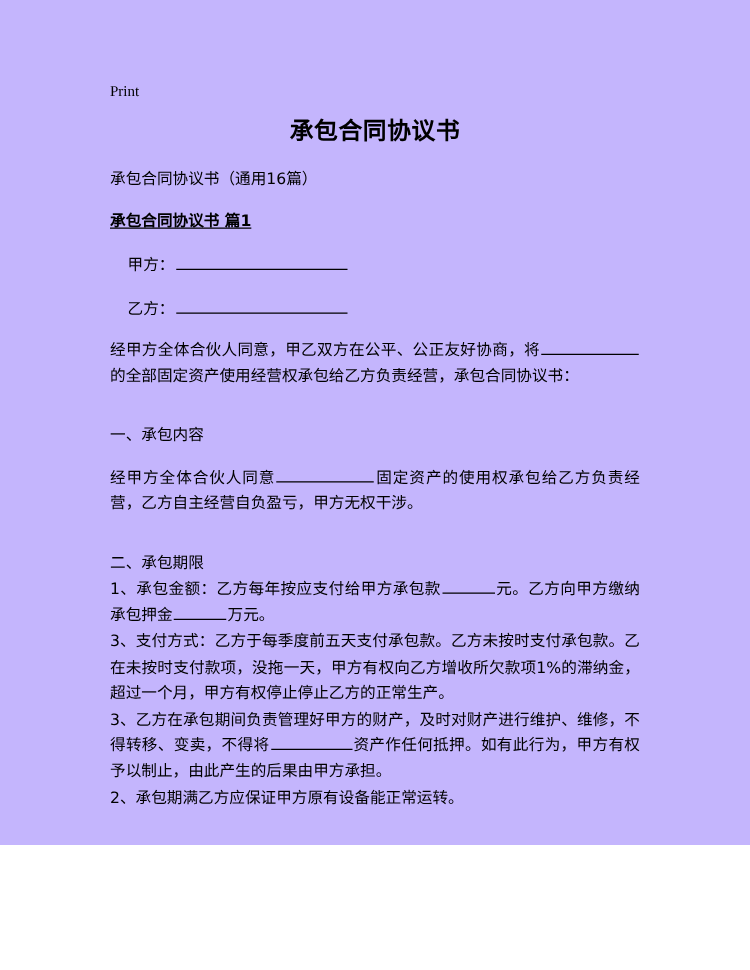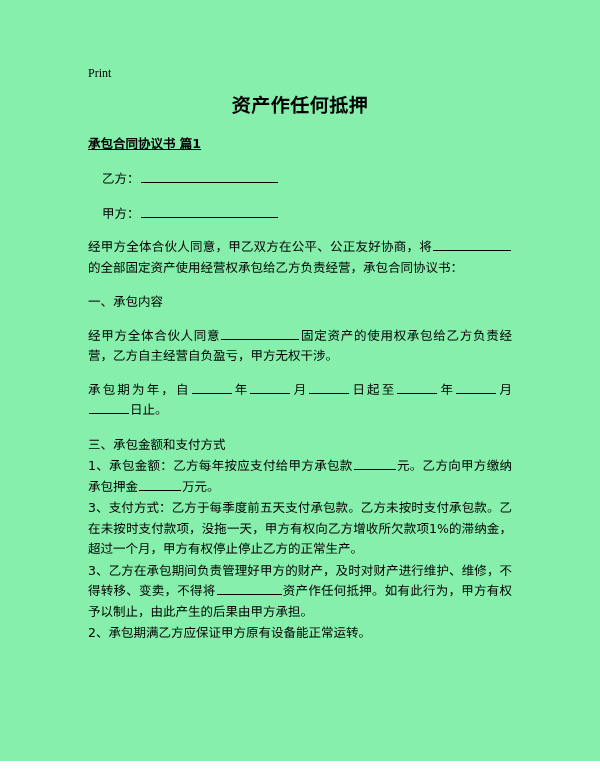--- a/index.html
+++ b/index.html
@@ -20,8 +20,8 @@
   .page {
     position: relative;
     width: 600px;
-    height: 761px;
-    background: #86efac;
+    height: 676px;
+    background: #c4b5fd;
     box-sizing: border-box;
   }
 

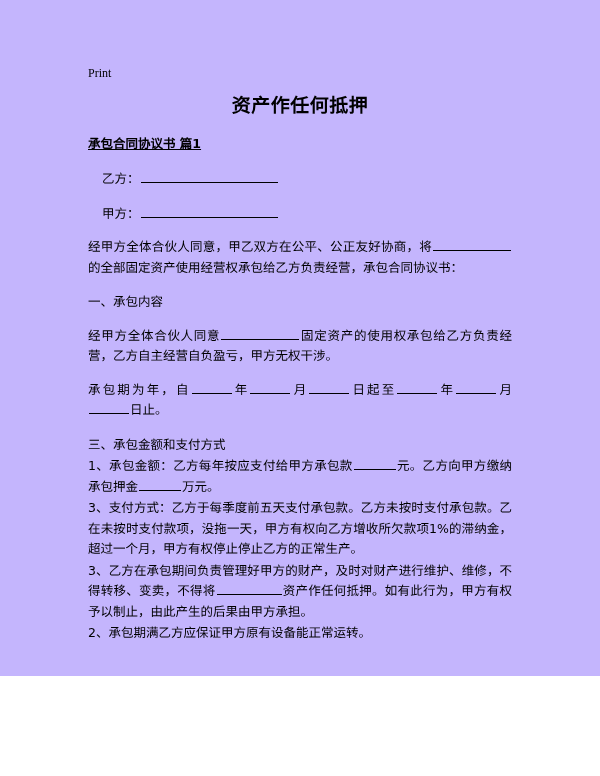--- a/index.html
+++ b/index.html
@@ -124,7 +124,7 @@
 
   <div class="content">
 
-    <h1 class="doc-title">资产作任何抵押</h1>
+    <h1 class="doc-title">承包合同协议书</h1>
 
 
     <div class="section-heading">承包合同协议书 篇1</div>

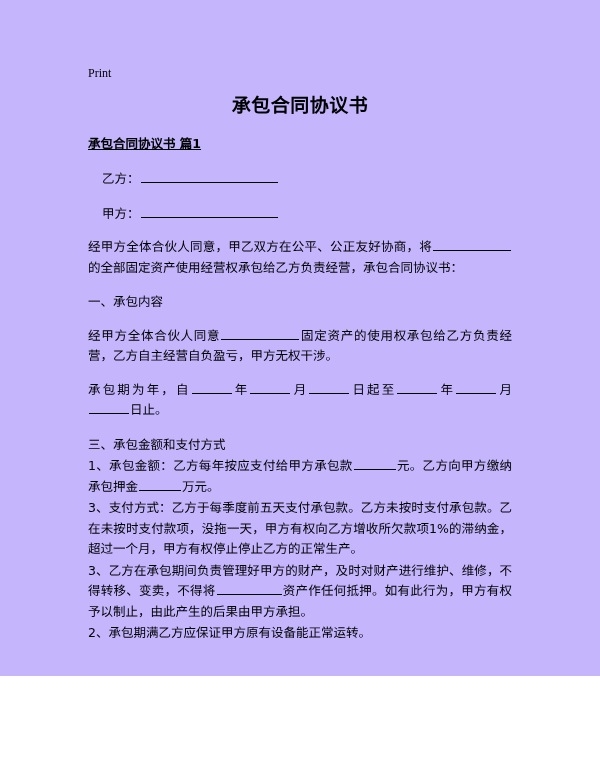--- a/index.html
+++ b/index.html
@@ -126,6 +126,7 @@
 
     <h1 class="doc-title">承包合同协议书</h1>
 
+    <div class="subtitle">承包合同协议书（通用16篇）</div>
 
     <div class="section-heading">承包合同协议书 篇1</div>
 

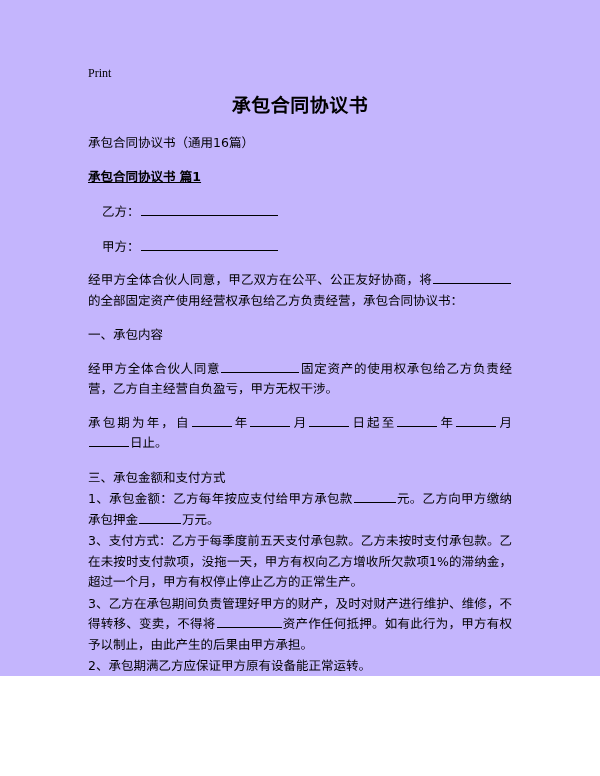--- a/index.html
+++ b/index.html
@@ -131,11 +131,11 @@
     <div class="section-heading">承包合同协议书 篇1</div>
 
     <div class="party-line">
-      <span>乙方：</span><span class="blank w-party"></span>
+      <span>甲方：</span><span class="blank w-party"></span>
     </div>
 
     <div class="party-line">
-      <span>甲方：</span><span class="blank w-party"></span>
+      <span>乙方：</span><span class="blank w-party"></span>
     </div>
 
     <p class="para"><span>经甲方全体合伙人同意，甲乙双方在公平、公正友好协商，将</span><span class="blank w-long"></span><span>的全部固定资产使用经营权承包给乙方负责经营，承包合同协议书：</span></p>

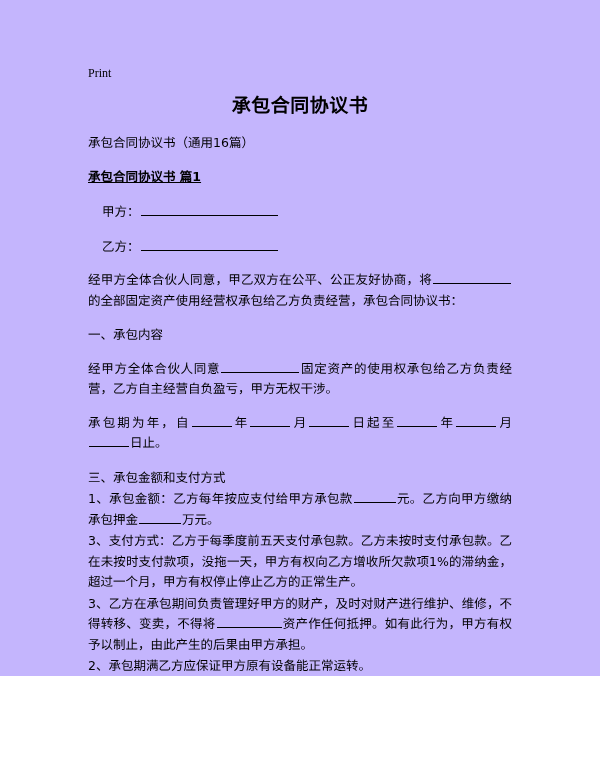--- a/index.html
+++ b/index.html
@@ -109,7 +109,7 @@
   }
 
   p.roman-heading {
-    margin: 14px 0 0 0;
+    margin: 27px 0 0 0;
     font-size: 12.5px;
     line-height: 20.5px;
     font-weight: normal;

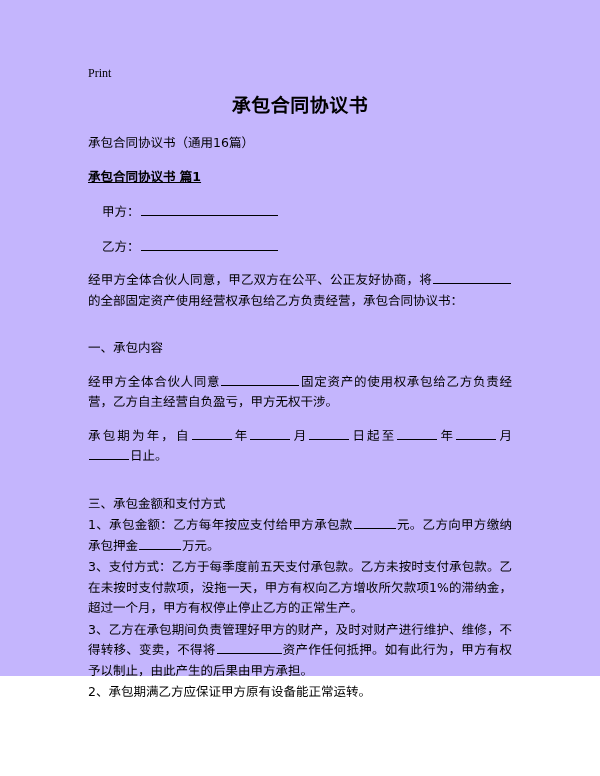--- a/index.html
+++ b/index.html
@@ -144,6 +144,7 @@
 
     <p class="para"><span>经甲方全体合伙人同意</span><span class="blank w-long"></span><span>固定资产的使用权承包给乙方负责经营，乙方自主经营自负盈亏，甲方无权干涉。</span></p>
 
+    <p class="roman-heading">二、承包期限</p>
 
     <p class="para"><span>承包期为年，自</span><span class="blank w-date"></span><span>年</span><span class="blank w-date"></span><span>月</span><span class="blank w-date"></span><span>日起至</span><span class="blank w-date"></span><span>年</span><span class="blank w-date"></span><span>月</span><span class="blank w-date"></span><span>日止。</span></p>
 

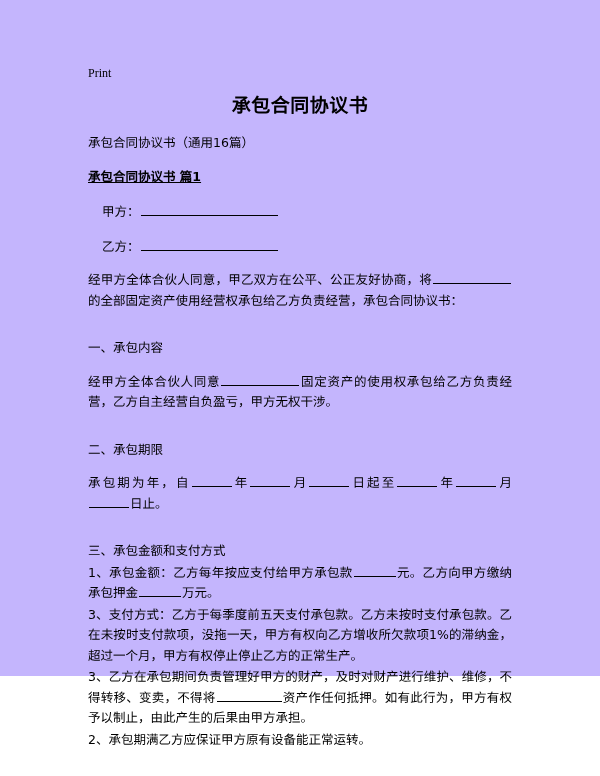--- a/index.html
+++ b/index.html
@@ -146,7 +146,6 @@
 
     <p class="roman-heading">二、承包期限</p>
 
-    <p class="para"><span>承包期为年，自</span><span class="blank w-date"></span><span>年</span><span class="blank w-date"></span><span>月</span><span class="blank w-date"></span><span>日起至</span><span class="blank w-date"></span><span>年</span><span class="blank w-date"></span><span>月</span><span class="blank w-date"></span><span>日止。</span></p>
 
     <p class="roman-heading">三、承包金额和支付方式</p>
 

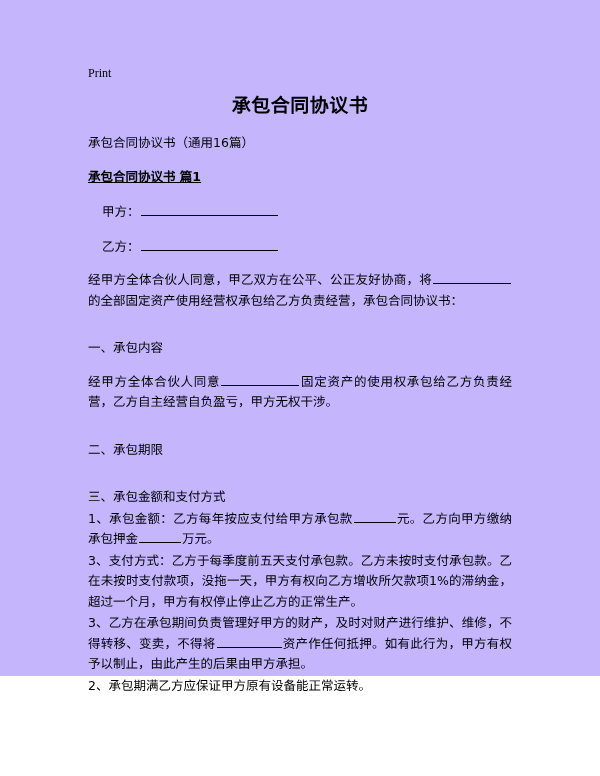--- a/index.html
+++ b/index.html
@@ -147,7 +147,6 @@
     <p class="roman-heading">二、承包期限</p>
 
 
-    <p class="roman-heading">三、承包金额和支付方式</p>
 
     <p class="numbered"><span>1、承包金额：乙方每年按应支付给甲方承包款</span><span class="blank w-amt"></span><span>元。乙方向甲方缴纳承包押金</span><span class="blank w-amt"></span><span>万元。</span></p>
 

